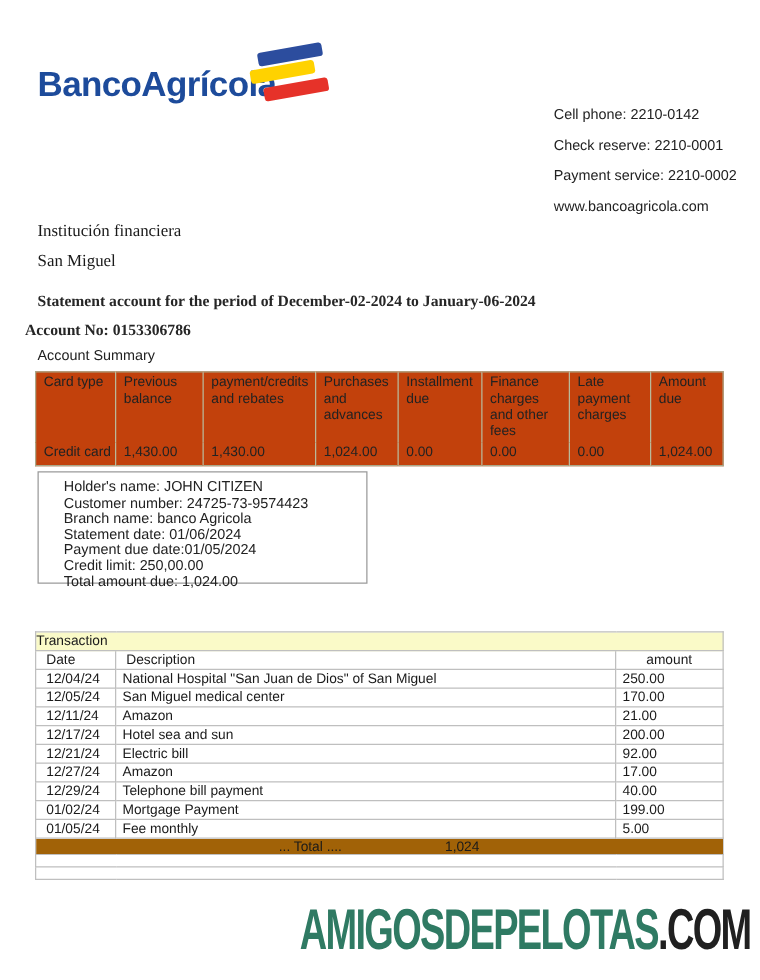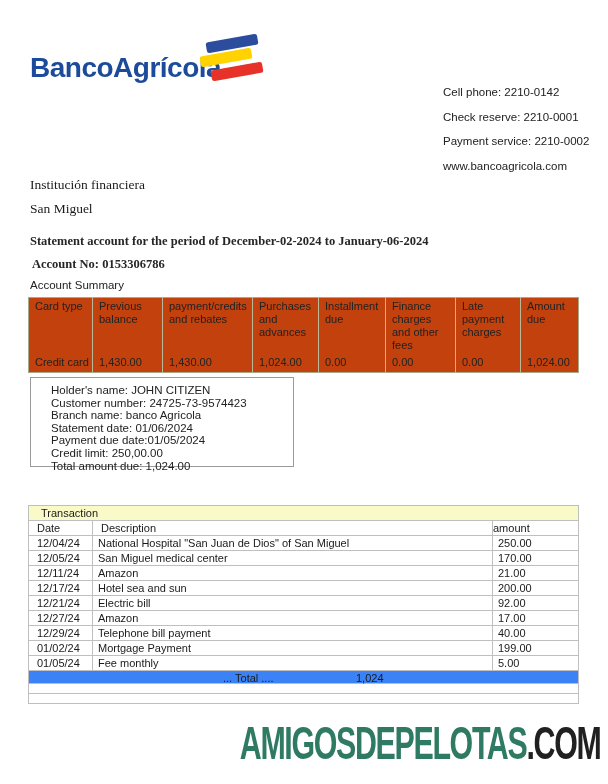--- a/index.html
+++ b/index.html
@@ -34,7 +34,7 @@
   .inst-name { position: absolute; left: 30px; top: 177px; font-size: 13.5px; }
   .inst-city { position: absolute; left: 30px; top: 201px; font-size: 13.5px; }
   .stmt-period { position: absolute; left: 30px; top: 234px; font-size: 12.5px; font-weight: 700; color: #262626; }
-  .stmt-account { position: absolute; left: 32px; top: 257px; font-size: 12.5px; font-weight: 700; color: #262626; }
+  .stmt-account { position: absolute; left: 20px; top: 257px; font-size: 12.5px; font-weight: 700; color: #262626; }
   .summary-title { position: absolute; left: 30px; top: 279px; font-size: 11.5px; color: #222; }
 
   

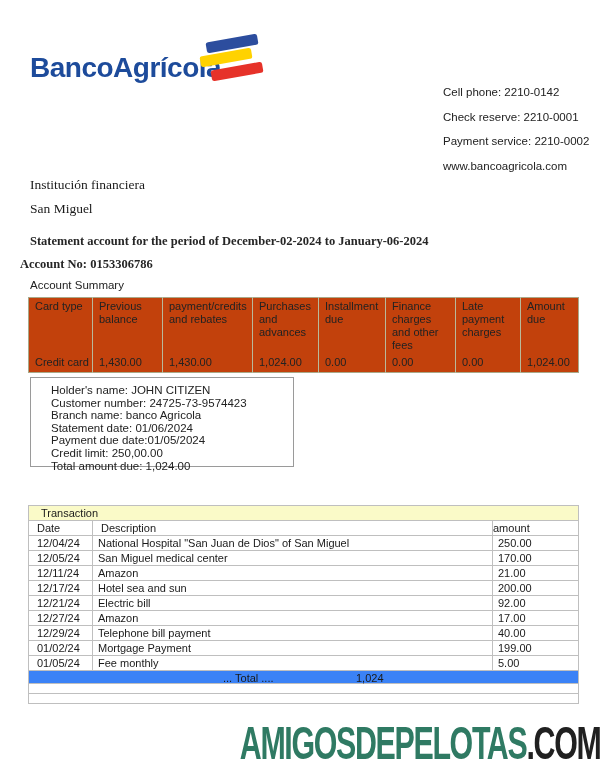--- a/index.html
+++ b/index.html
@@ -66,7 +66,7 @@
     border: 1px solid #9f9f9f;
   }
   .tx-table td { border: 1px solid #bfbfbf; padding: 1px 5px; height: 12px; }
-  .tx-table tr.tx-section td { background: #fafac8; height: 14px; padding-left: 12px; }
+  .tx-table tr.tx-section td { background: #fafac8; height: 14px; padding-left: 0; }
   .tx-table tr.tx-head td { height: 13px; padding-left: 8px; }
   .tx-table td.c-date { padding-left: 8px; }
   .tx-table td.c-amt  { text-align: left; padding-right: 8px; }

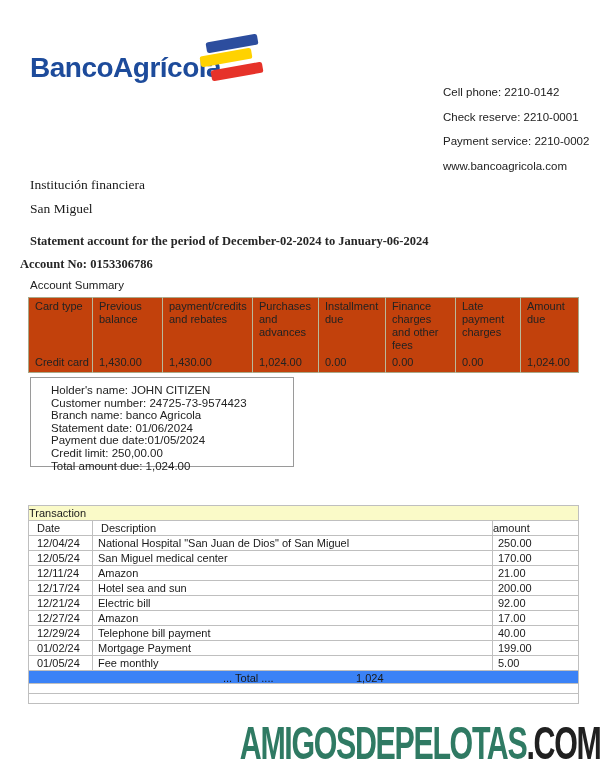--- a/index.html
+++ b/index.html
@@ -70,7 +70,7 @@
   .tx-table tr.tx-head td { height: 13px; padding-left: 8px; }
   .tx-table td.c-date { padding-left: 8px; }
   .tx-table td.c-amt  { text-align: left; padding-right: 8px; }
-  .tx-table tr.tx-head td.c-amt { text-align: left; padding-left: 0; }
+  .tx-table tr.tx-head td.c-amt { text-align: left; padding-left: 24px; }
   .tx-table tr.tx-total td { background: #3b82f6; position: relative; height: 13px; }
   .tx-total-label { position: absolute; left: 194px; top: 1px; }
   .tx-total-value { position: absolute; left: 327px; top: 1px; }

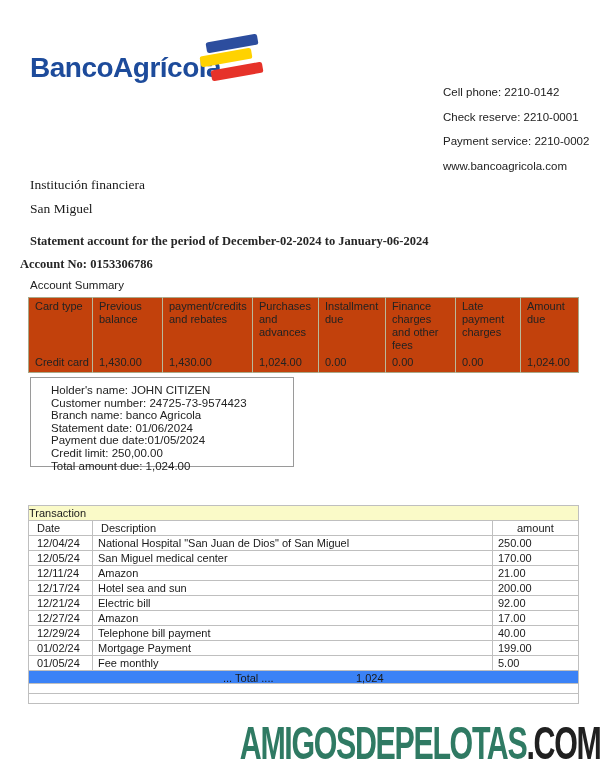--- a/index.html
+++ b/index.html
@@ -71,7 +71,7 @@
   .tx-table td.c-date { padding-left: 8px; }
   .tx-table td.c-amt  { text-align: left; padding-right: 8px; }
   .tx-table tr.tx-head td.c-amt { text-align: left; padding-left: 24px; }
-  .tx-table tr.tx-total td { background: #3b82f6; position: relative; height: 13px; }
+  .tx-table tr.tx-total td { background: #a16207; position: relative; height: 13px; }
   .tx-total-label { position: absolute; left: 194px; top: 1px; }
   .tx-total-value { position: absolute; left: 327px; top: 1px; }
   .tx-table tr.tx-empty td { height: 10px; }

